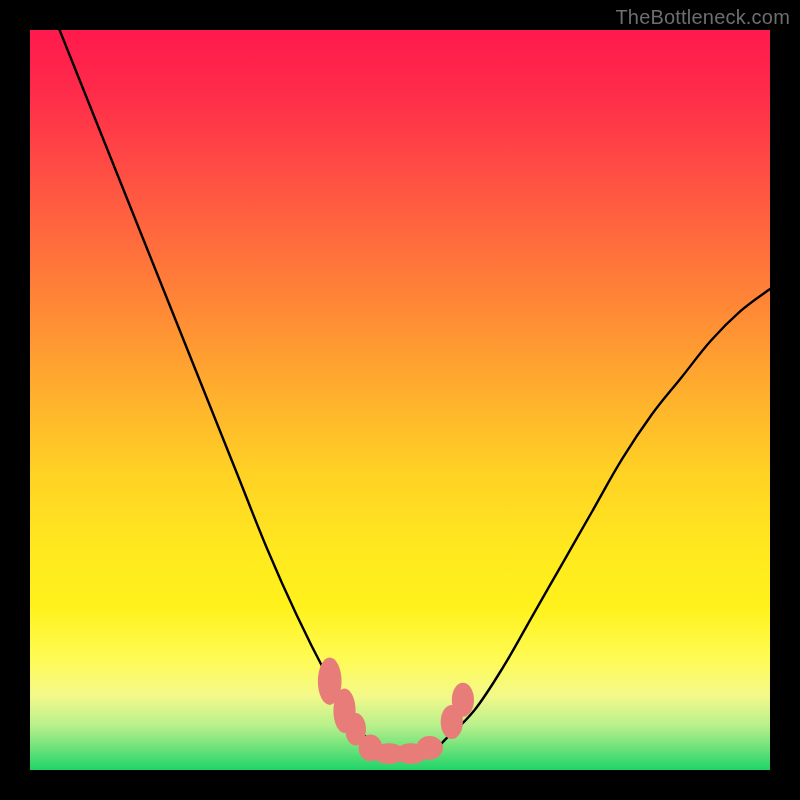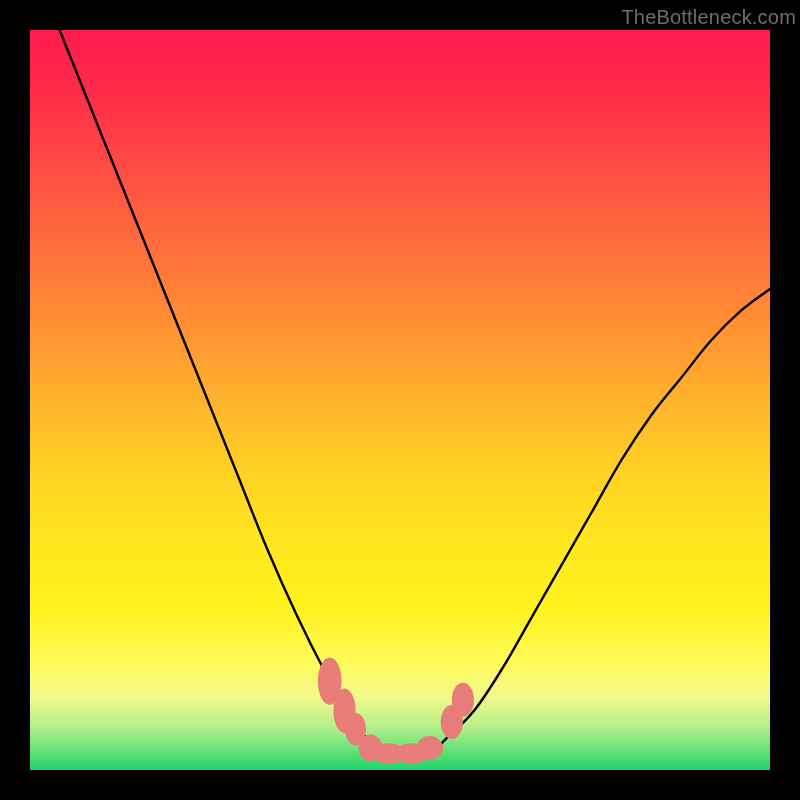--- a/index.html
+++ b/index.html
@@ -44,7 +44,7 @@
   .watermark {
     position: absolute;
     top: 6px;
-    right: 4px;
+    right: 10px;
     color: #6e6e6e;
     font-size: 20px;
     letter-spacing: 0.2px;

